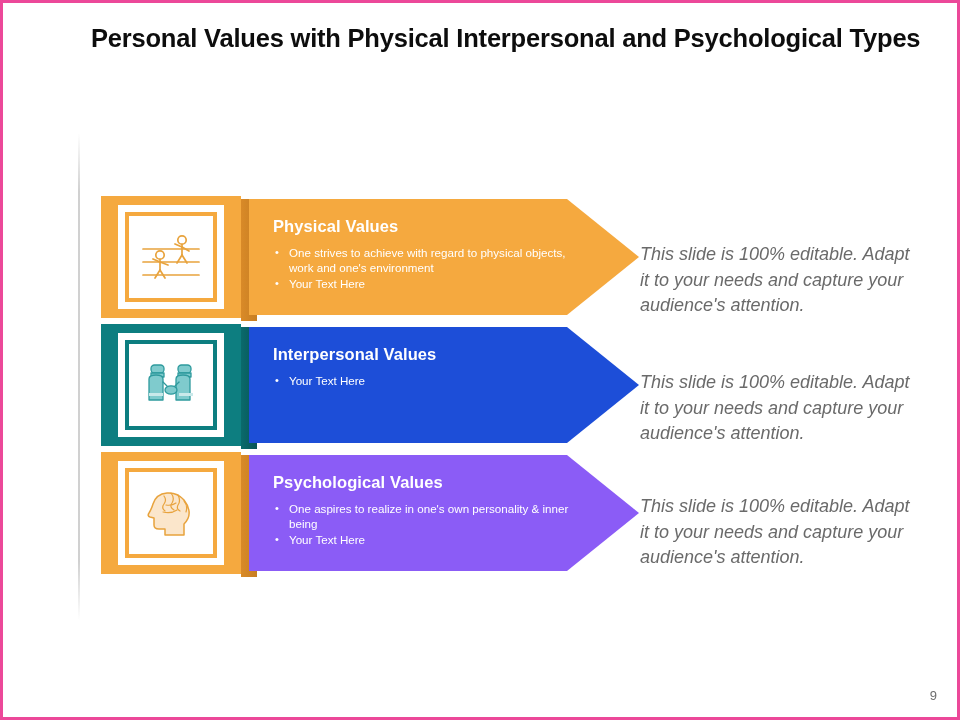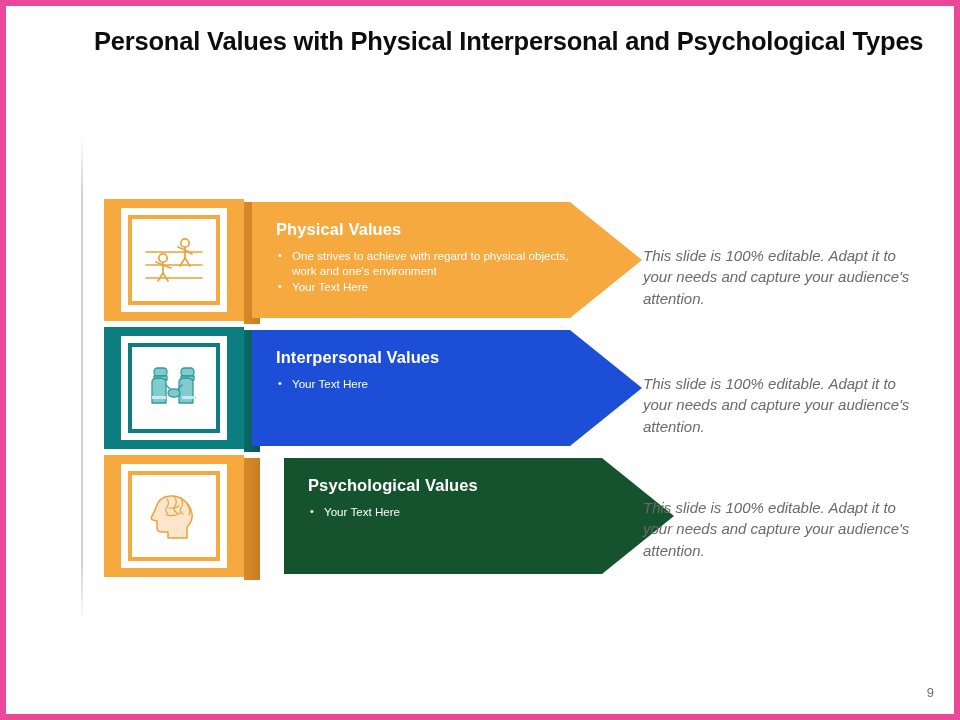--- a/index.html
+++ b/index.html
@@ -16,7 +16,7 @@
     width: 960px;
     height: 720px;
     background: #ffffff;
-    border: 6px solid #ec4899;
+    border: 3px solid #ec4899;
     box-sizing: border-box;
     overflow: hidden;
   }

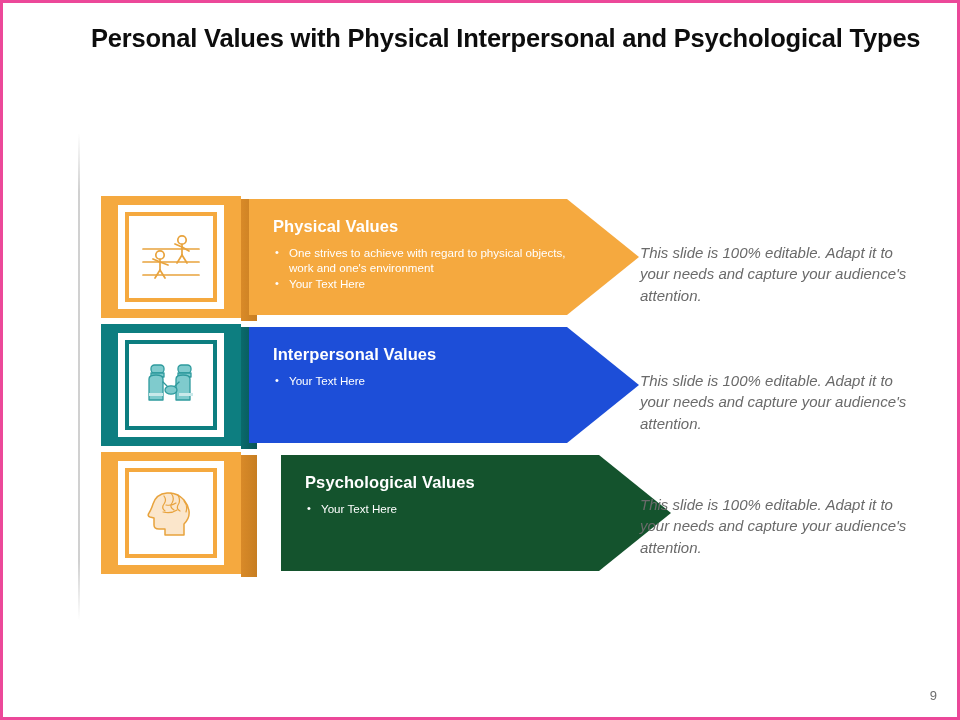--- a/index.html
+++ b/index.html
@@ -154,7 +154,7 @@
     position: absolute;
     left: 637px;
     width: 272px;
-    font-size: 15px;
+    font-size: 18px;
     font-style: italic;
     color: #6a6a6a;
     line-height: 1.42;

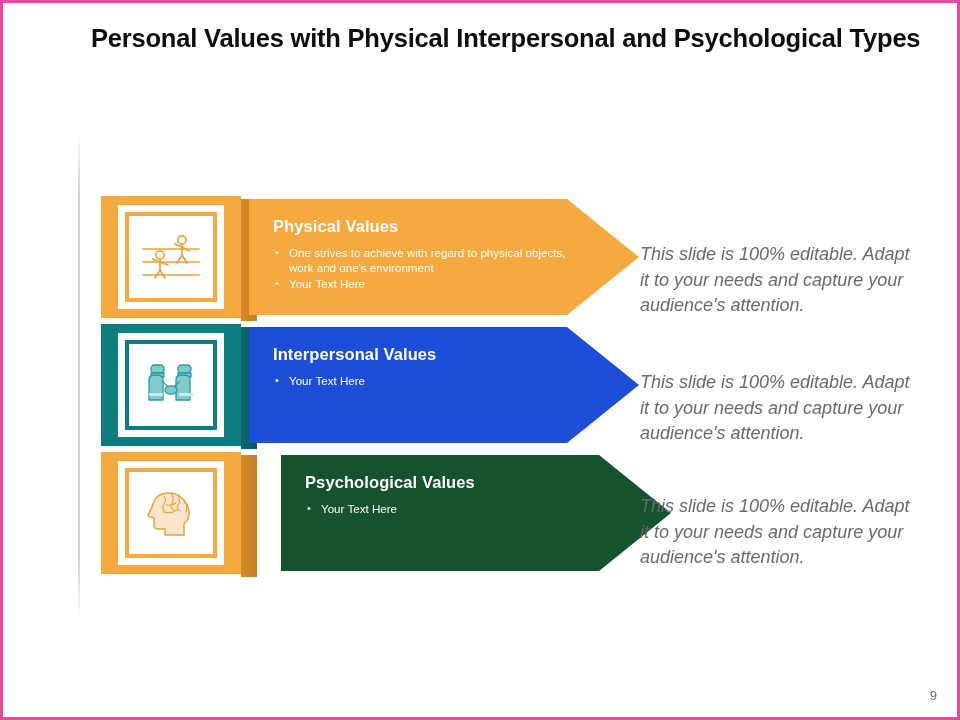--- a/index.html
+++ b/index.html
@@ -287,7 +287,7 @@
       <div class="face" style="background:linear-gradient(to right,#D98A28,#C77E22);"></div>
     </div>
 
-    <div class="arrow" style="background:#14532d;margin-left:32px;">
+    <div class="arrow" style="background:#8b5cf6;">
       <div class="arrow-heading">Psychological Values</div>
       <ul class="bullets">
         <li>Your Text Here</li>

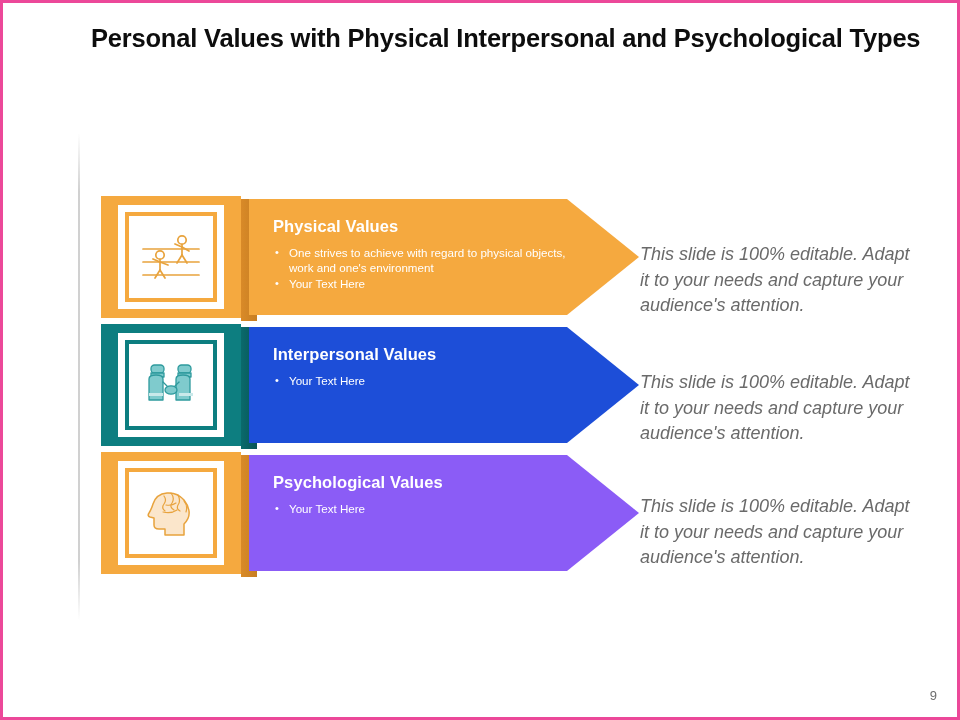--- a/index.html
+++ b/index.html
@@ -290,6 +290,7 @@
     <div class="arrow" style="background:#8b5cf6;">
       <div class="arrow-heading">Psychological Values</div>
       <ul class="bullets">
+        <li>One aspires to realize in one's own personality &amp; inner being</li>
         <li>Your Text Here</li>
       </ul>
     </div>

